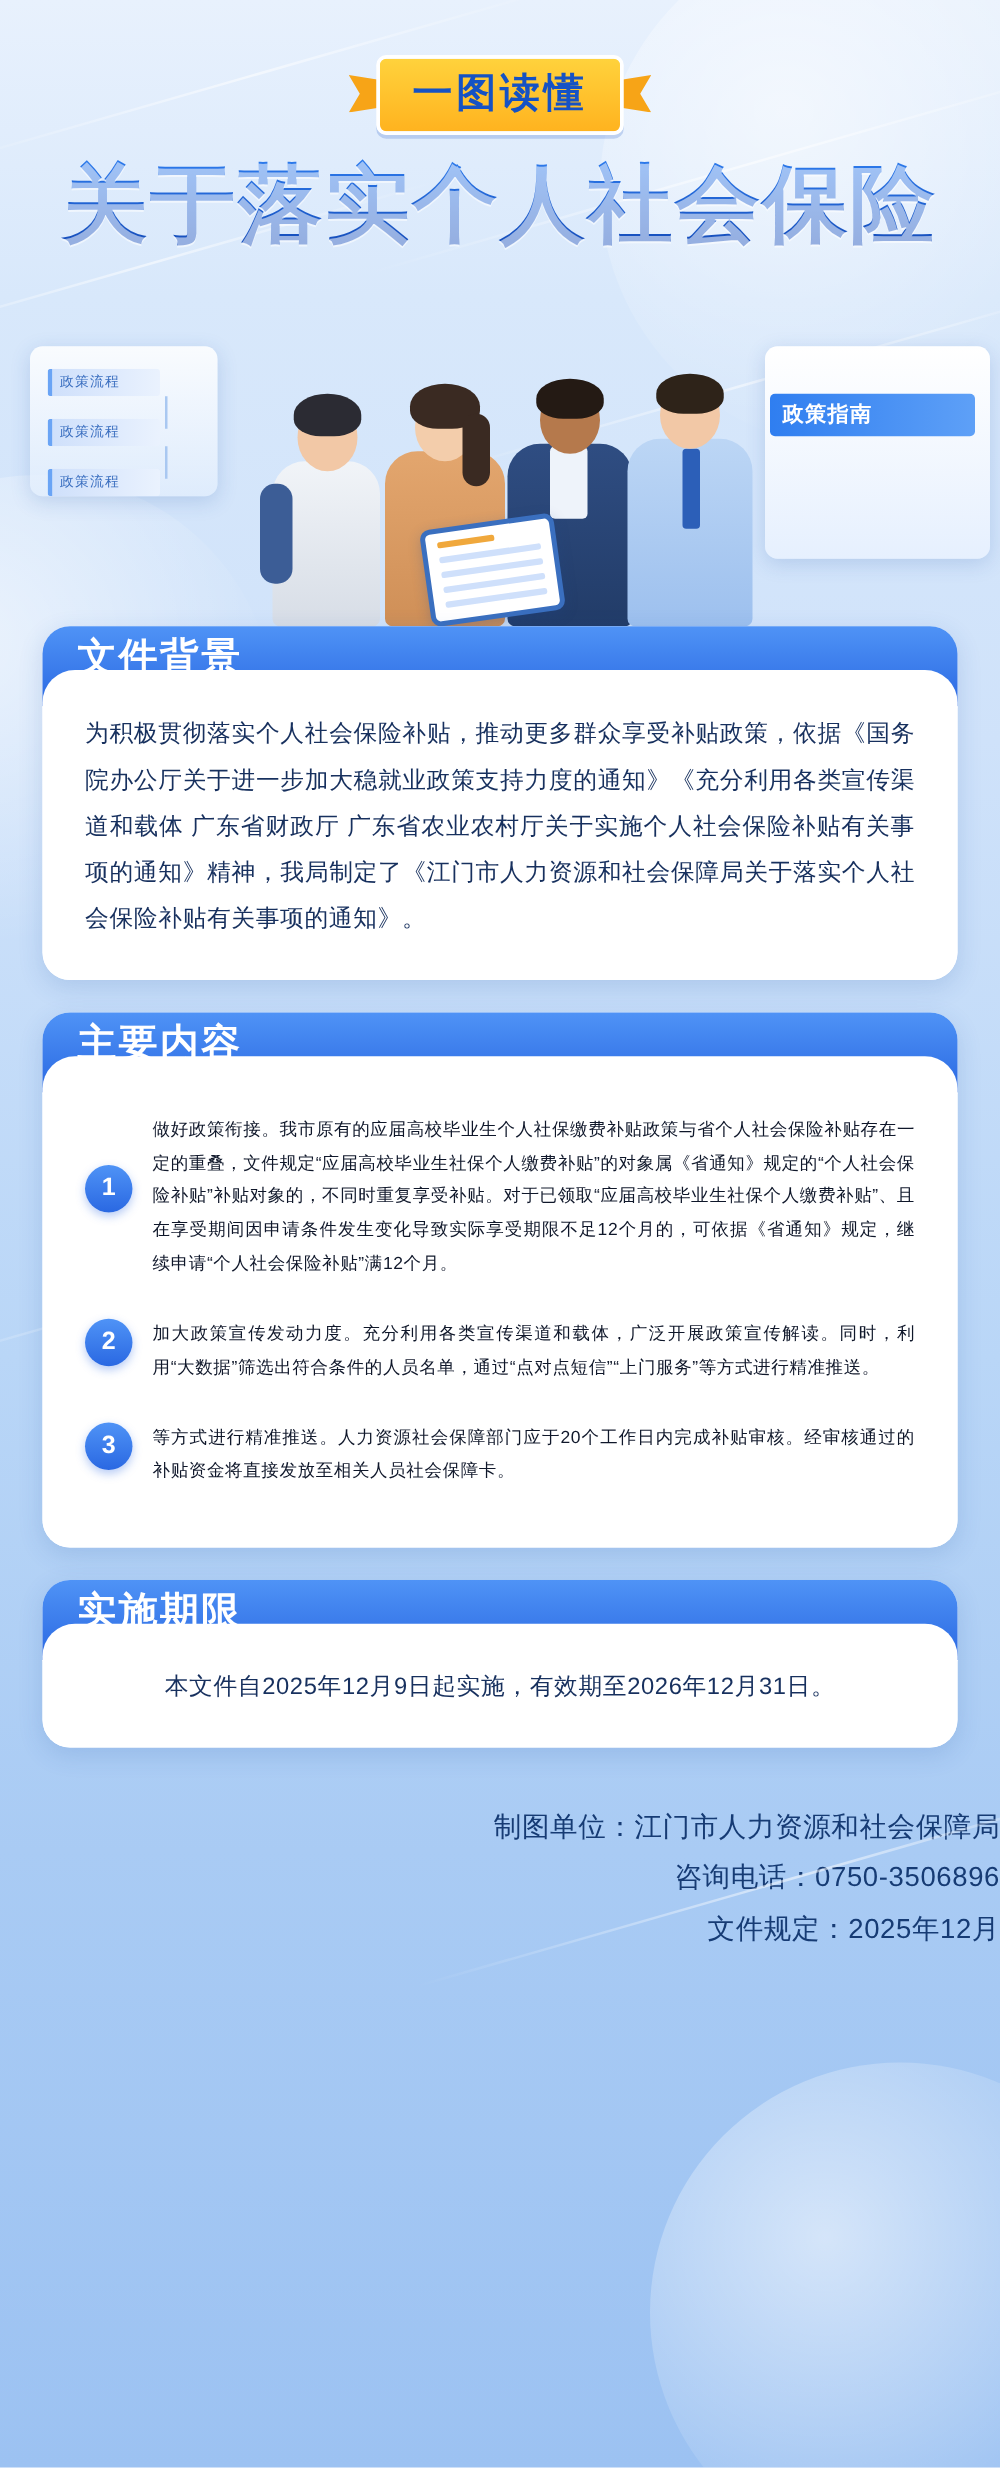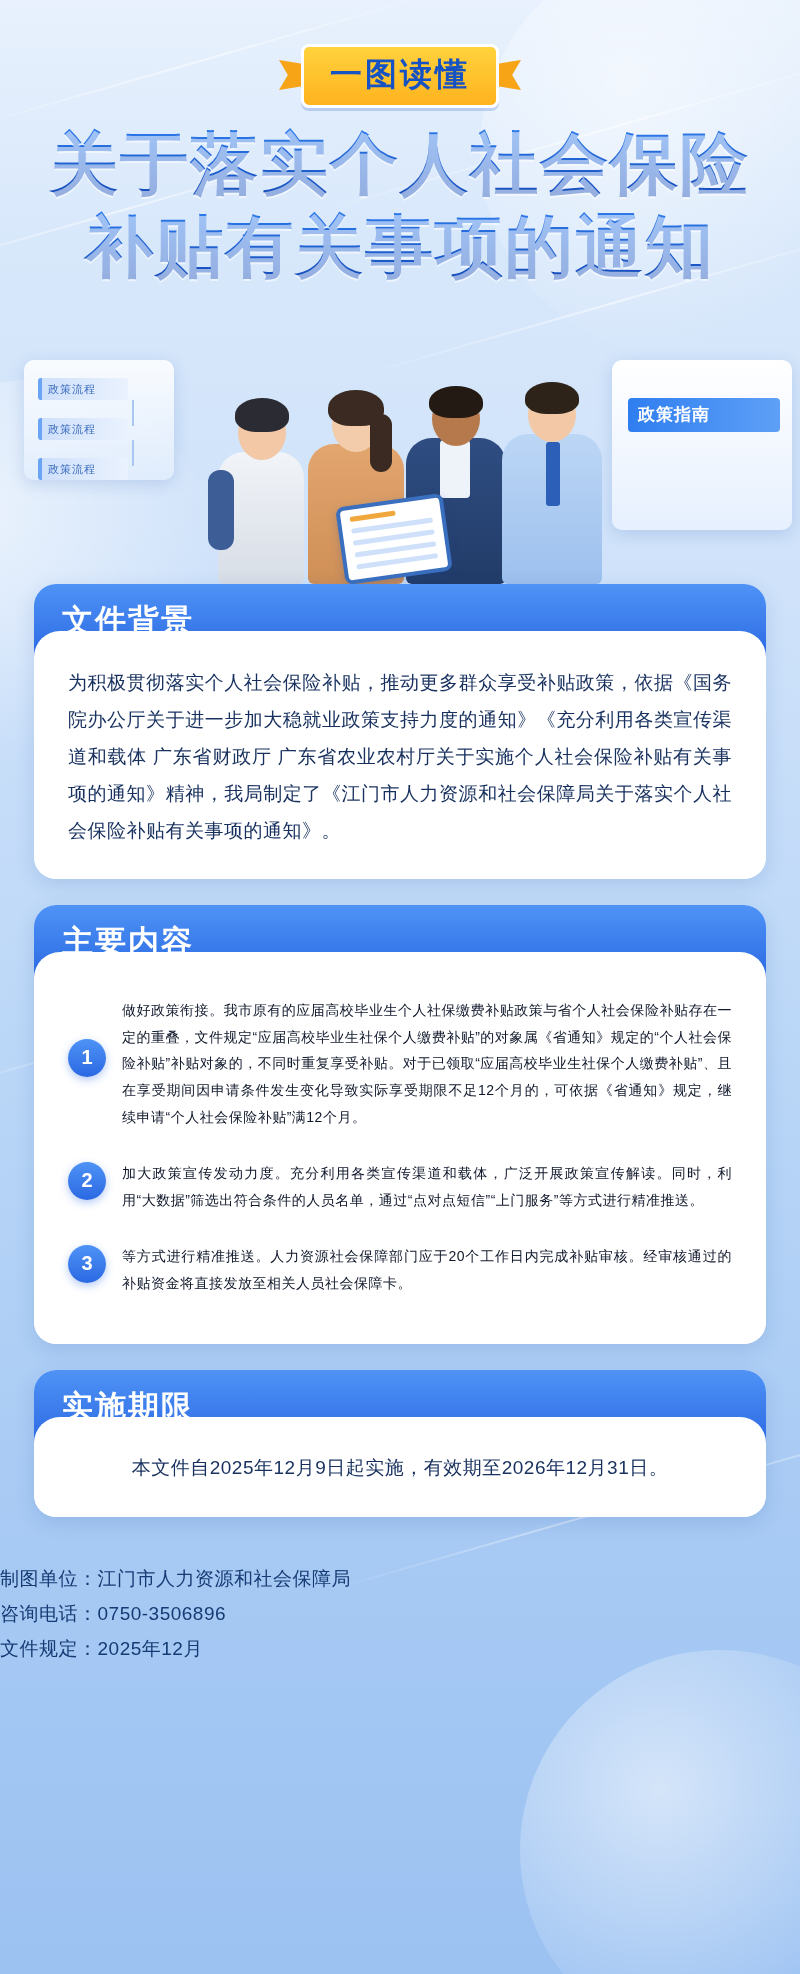--- a/index.html
+++ b/index.html
@@ -271,7 +271,6 @@
   </div>
   <div class="title-block">
     <div class="title-line">关于落实个人社会保险</div>
-    <div class="title-line">补贴有关事项的通知</div>
   </div>
 </div>
 

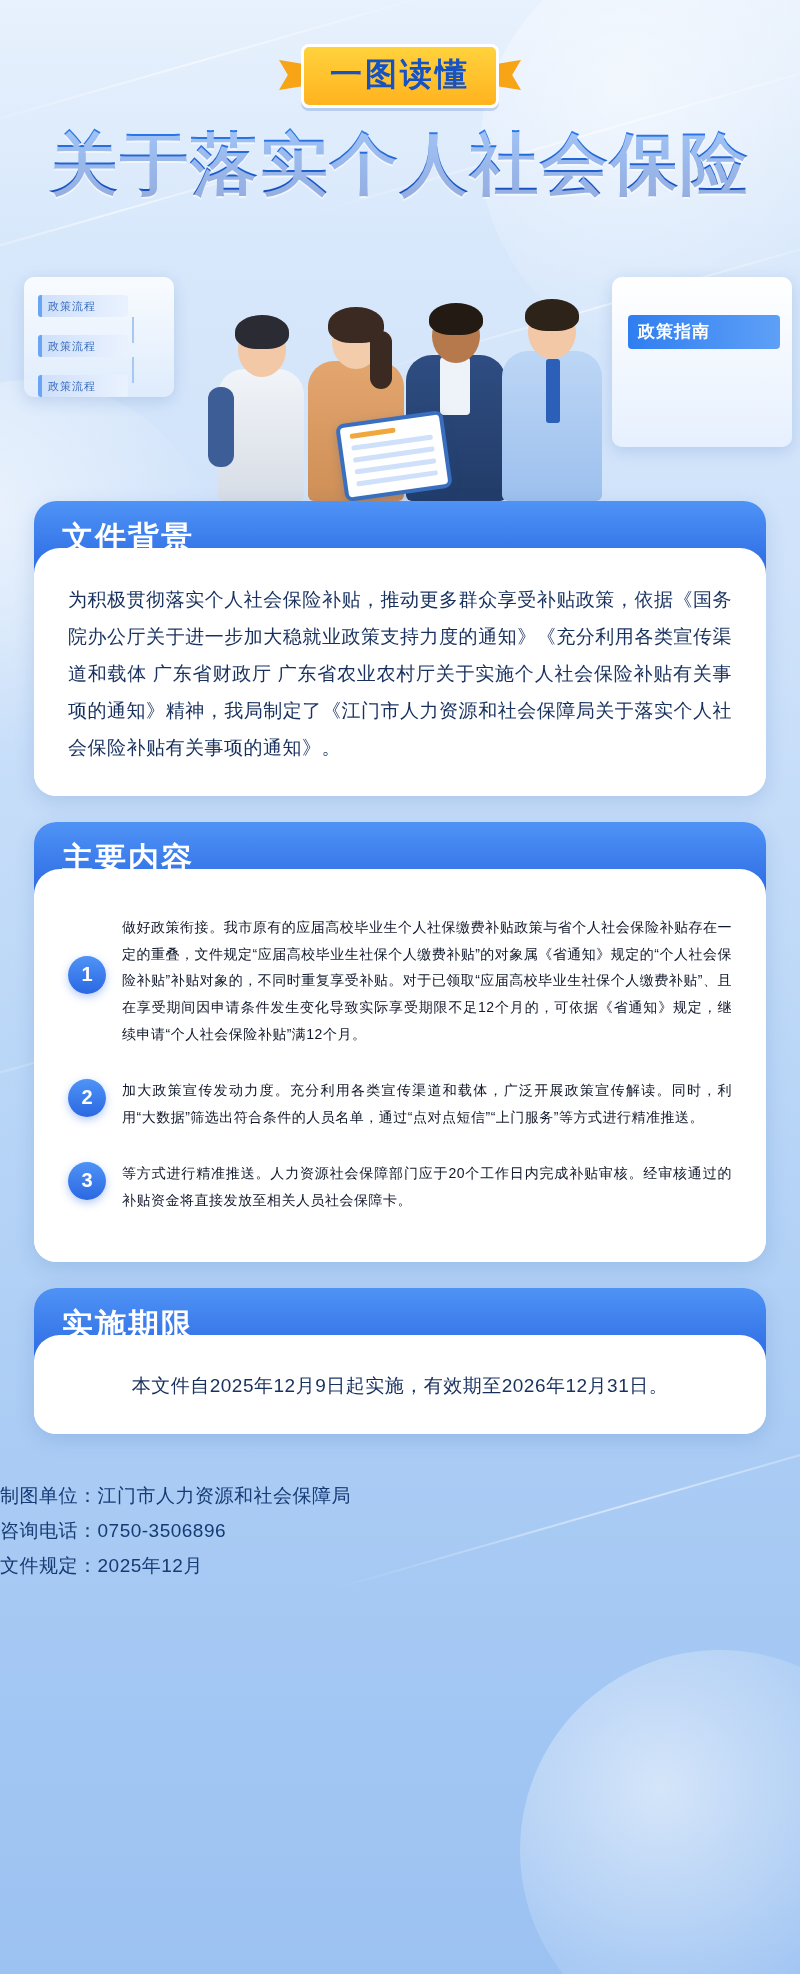--- a/index.html
+++ b/index.html
@@ -103,7 +103,7 @@
     background: linear-gradient(180deg,#ffffff,#e6f0fe);
   }
   .board-right .bar {
-    position: absolute; top: 38px; left: 16px; right: 12px; height: 34px;
+    position: absolute; top: 38px; left: 4px; right: 12px; height: 34px;
     background: linear-gradient(90deg,#2f7ef0,#5ea0f7);
     border-radius: 4px;
   }

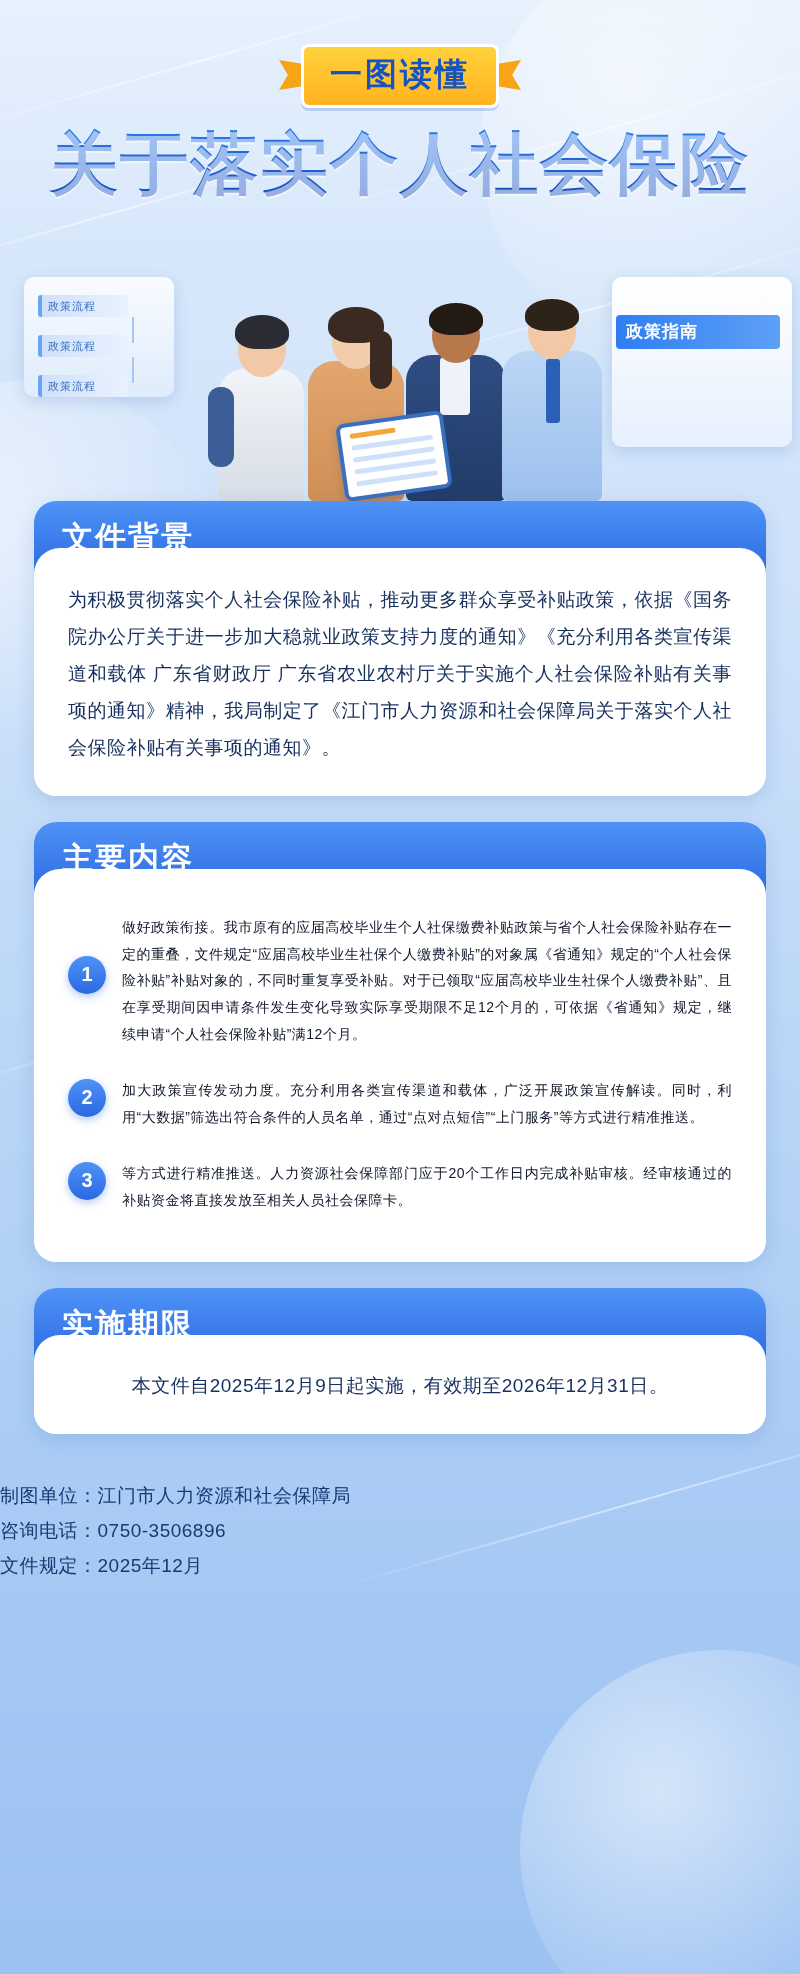--- a/index.html
+++ b/index.html
@@ -168,7 +168,7 @@
   .card-header {
     background: linear-gradient(180deg,#4f93f6 0%, #2a68e2 100%);
     border-radius: 22px 22px 0 0;
-    padding: 16px 28px 18px 28px;
+    padding: 4px 28px 18px 28px;
     position: relative;
   }
   .card-header h2 {

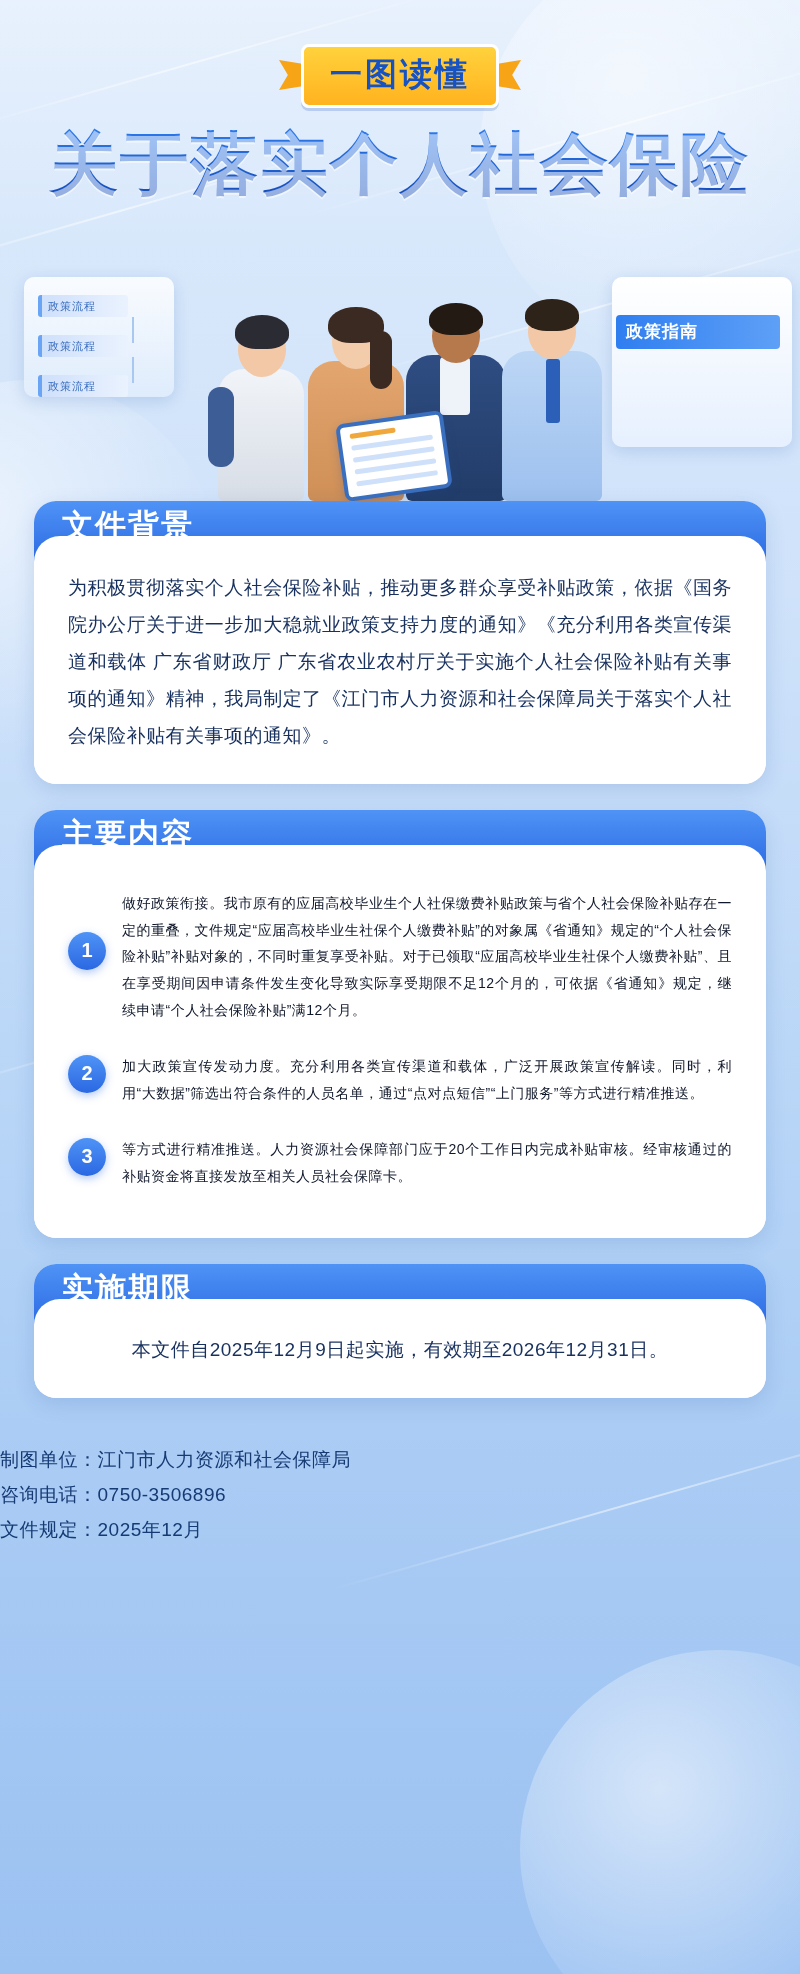--- a/index.html
+++ b/index.html
@@ -240,10 +240,10 @@
 
   
   .footer {
-    text-align: left;
+    text-align: right;
     padding: 8px 0 30px 0;
     color: #163b74;
-    font-size: 19px;
+    font-size: 22px;
     line-height: 1.85;
     letter-spacing: .5px;
   }

